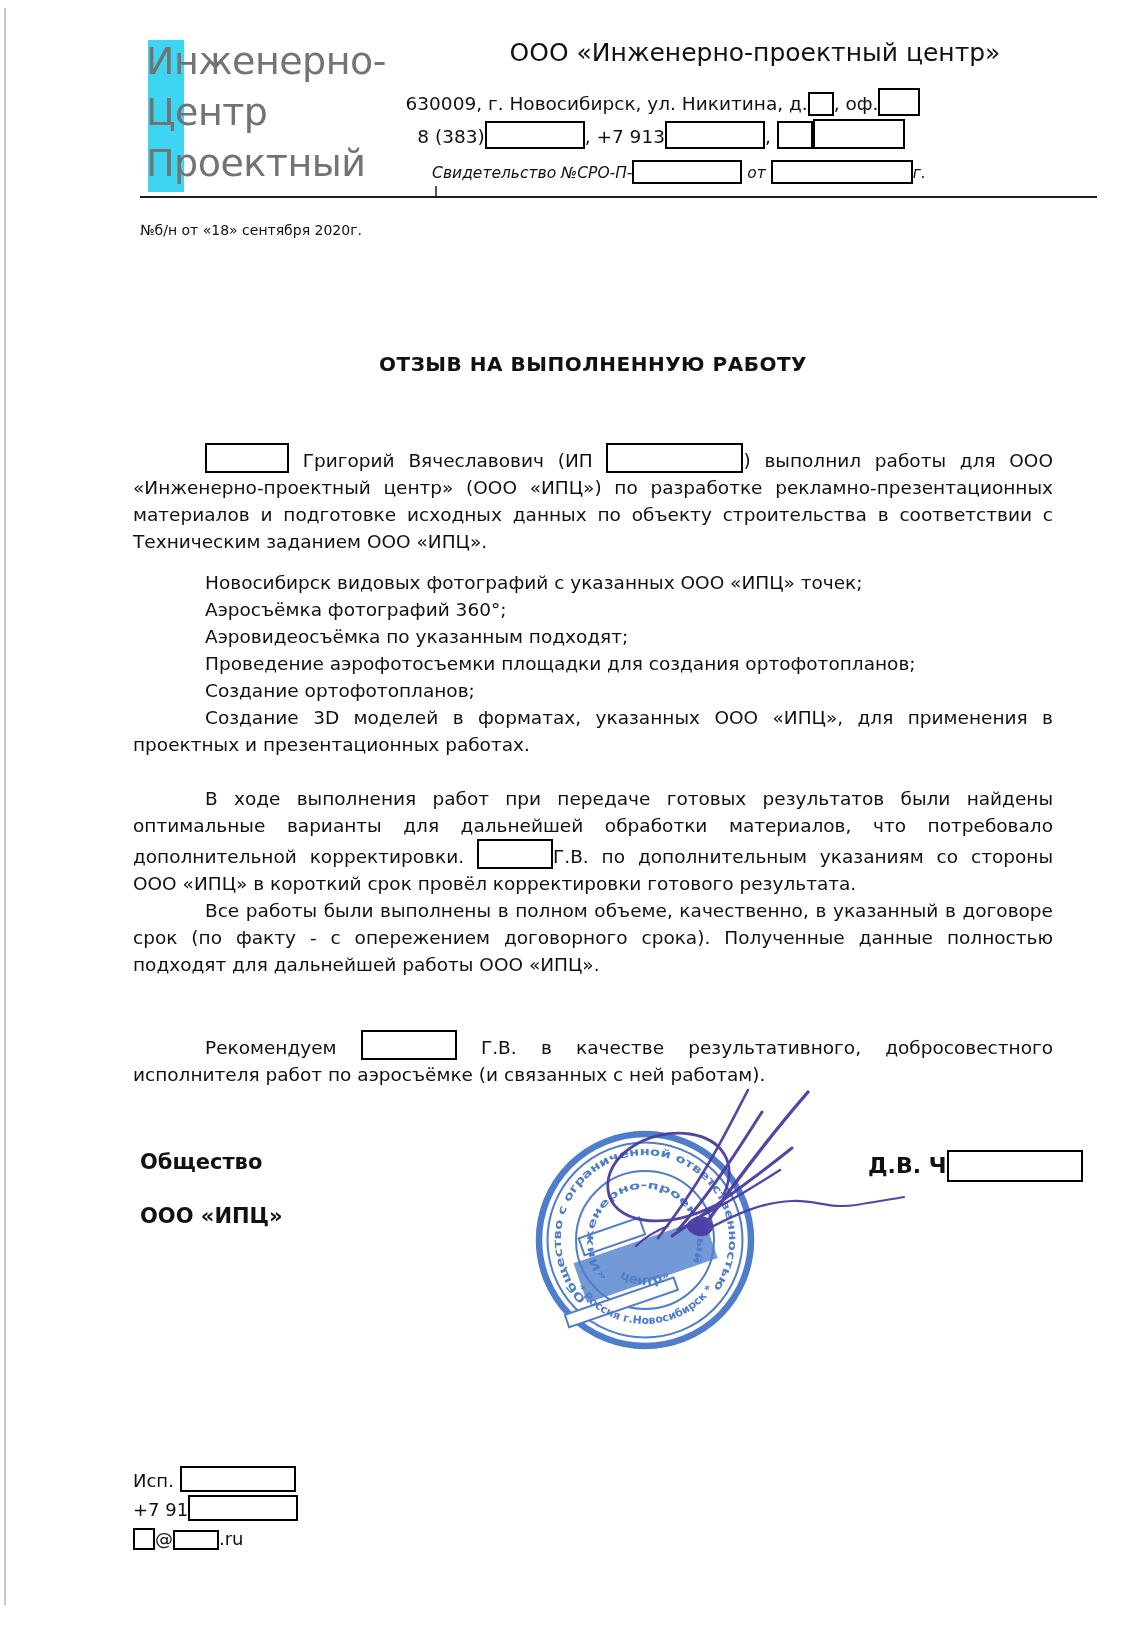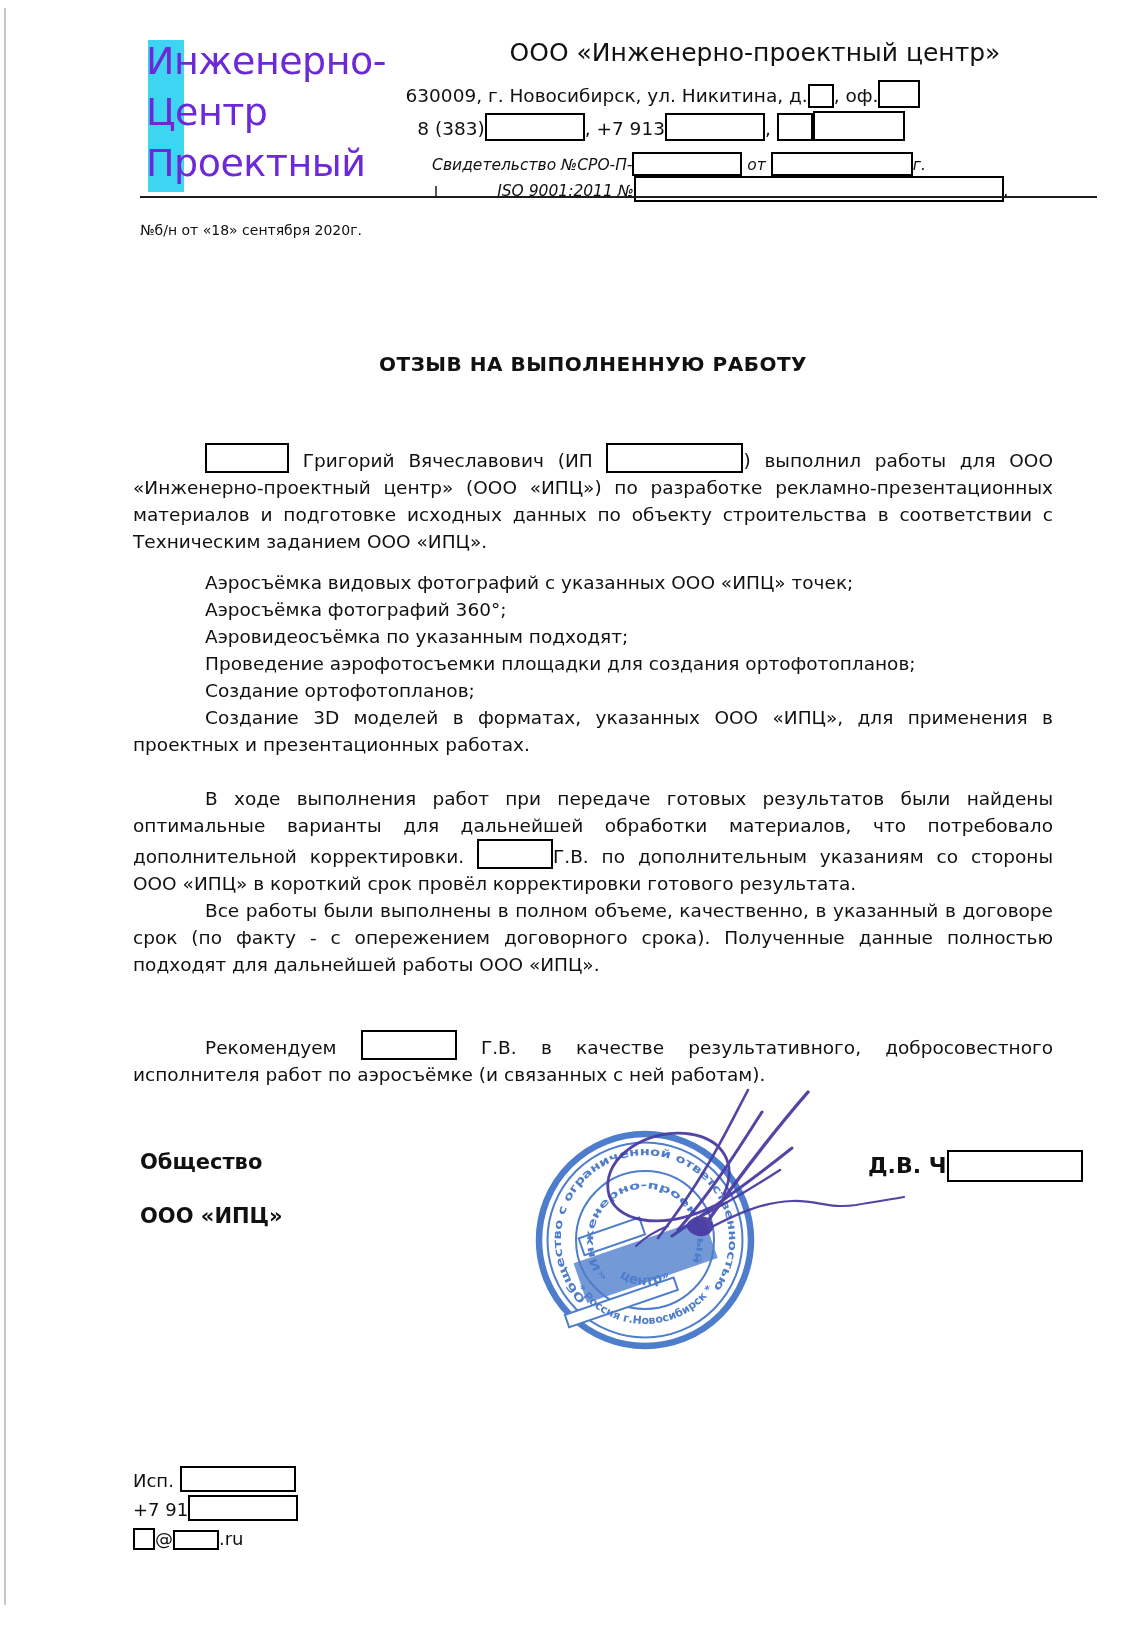--- a/index.html
+++ b/index.html
@@ -10,7 +10,7 @@
   
   .logo{position:absolute;left:146px;top:36px;}
   .logo-bar{position:absolute;left:2px;top:4px;width:36px;height:152px;}
-  .logo-text{position:relative;font-size:38px;line-height:51px;color:#6d28d9;letter-spacing:-0.5px;}
+  .logo-text{position:relative;font-size:38px;line-height:51px;color:#737373;letter-spacing:-0.5px;}
 
   
   .hdr{position:absolute;left:400px;top:38px;width:690px;text-align:center;}

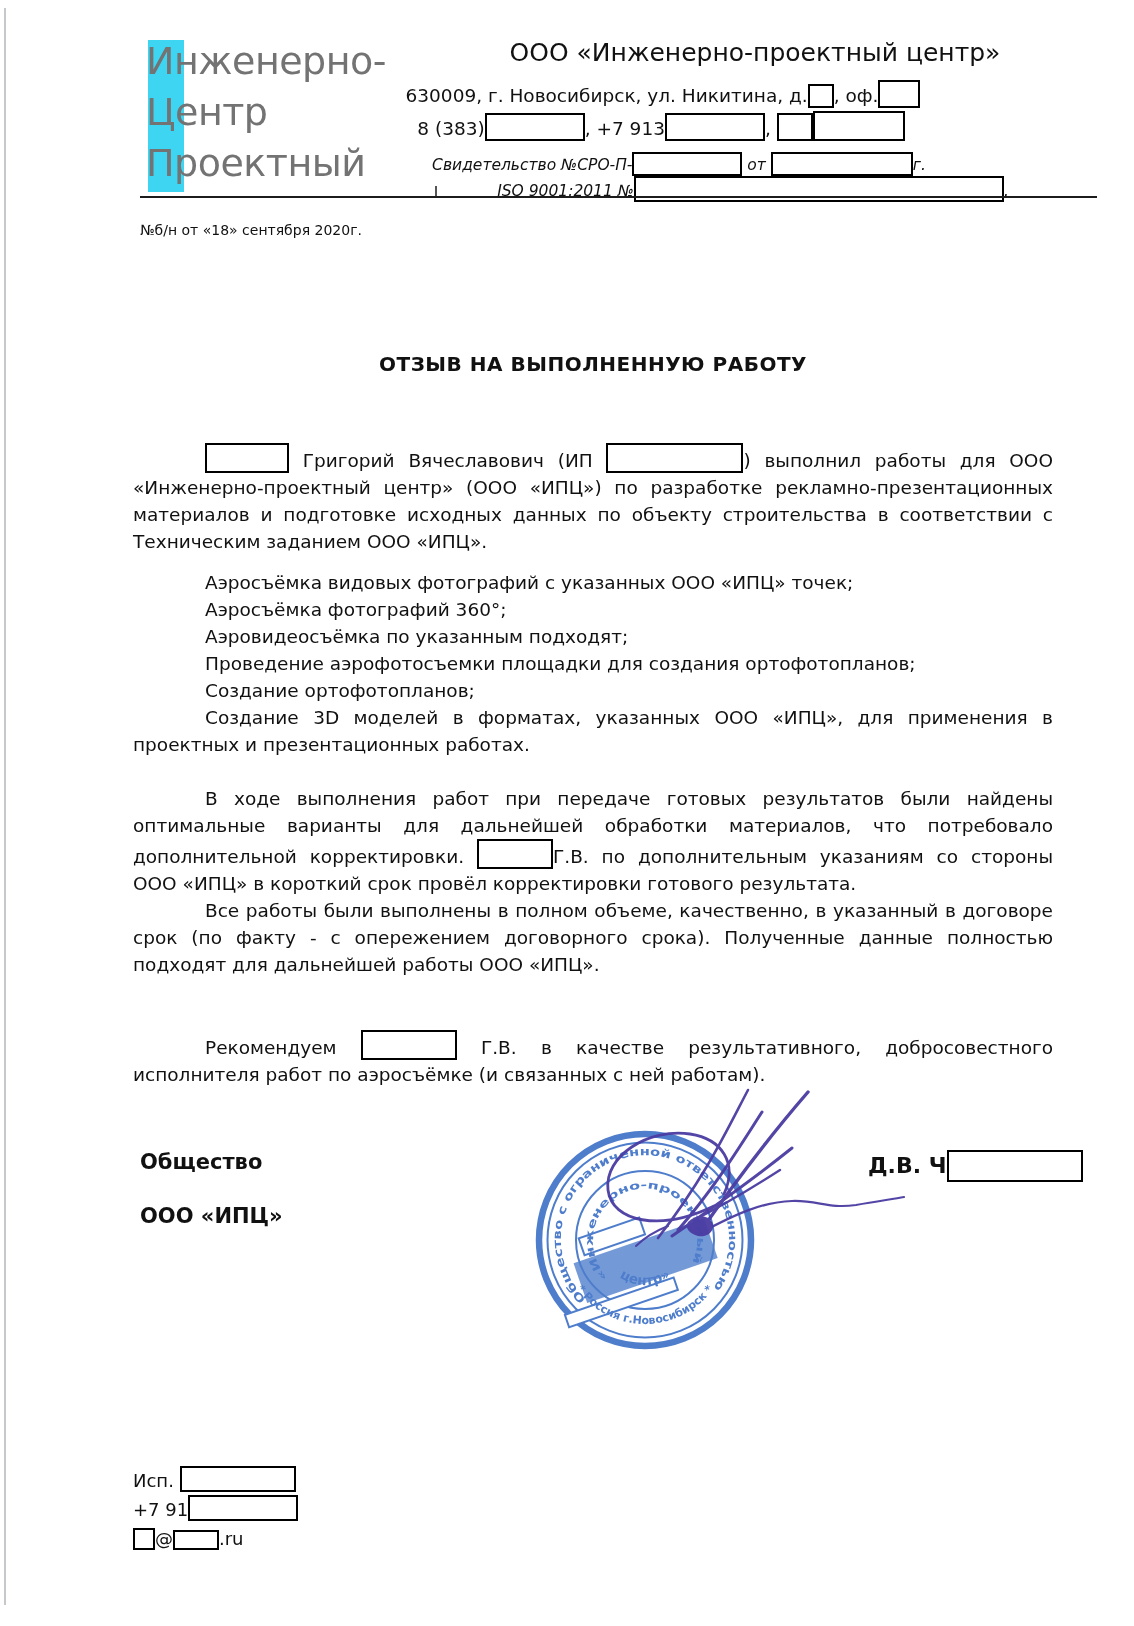--- a/index.html
+++ b/index.html
@@ -16,7 +16,7 @@
   .hdr{position:absolute;left:400px;top:38px;width:690px;text-align:center;}
   .hdr-company{font-size:25px;line-height:30px;transform:translateX(10px);}
   .hdr-line{font-size:18.5px;line-height:30px;white-space:nowrap;}
-  .hdr-addr{margin-top:12px;transform:translateX(-82px);}
+  .hdr-addr{margin-top:20px;transform:translateX(-82px);}
   .hdr-phone{margin-top:0px;transform:translateX(-84px);}
   .hdr-cert{margin-top:8px;font-style:italic;font-size:15.5px;line-height:26px;transform:translateX(-66px);}
   .hdr-iso{font-style:italic;font-size:15.5px;line-height:26px;transform:translateX(8px);margin-top:-2px;}

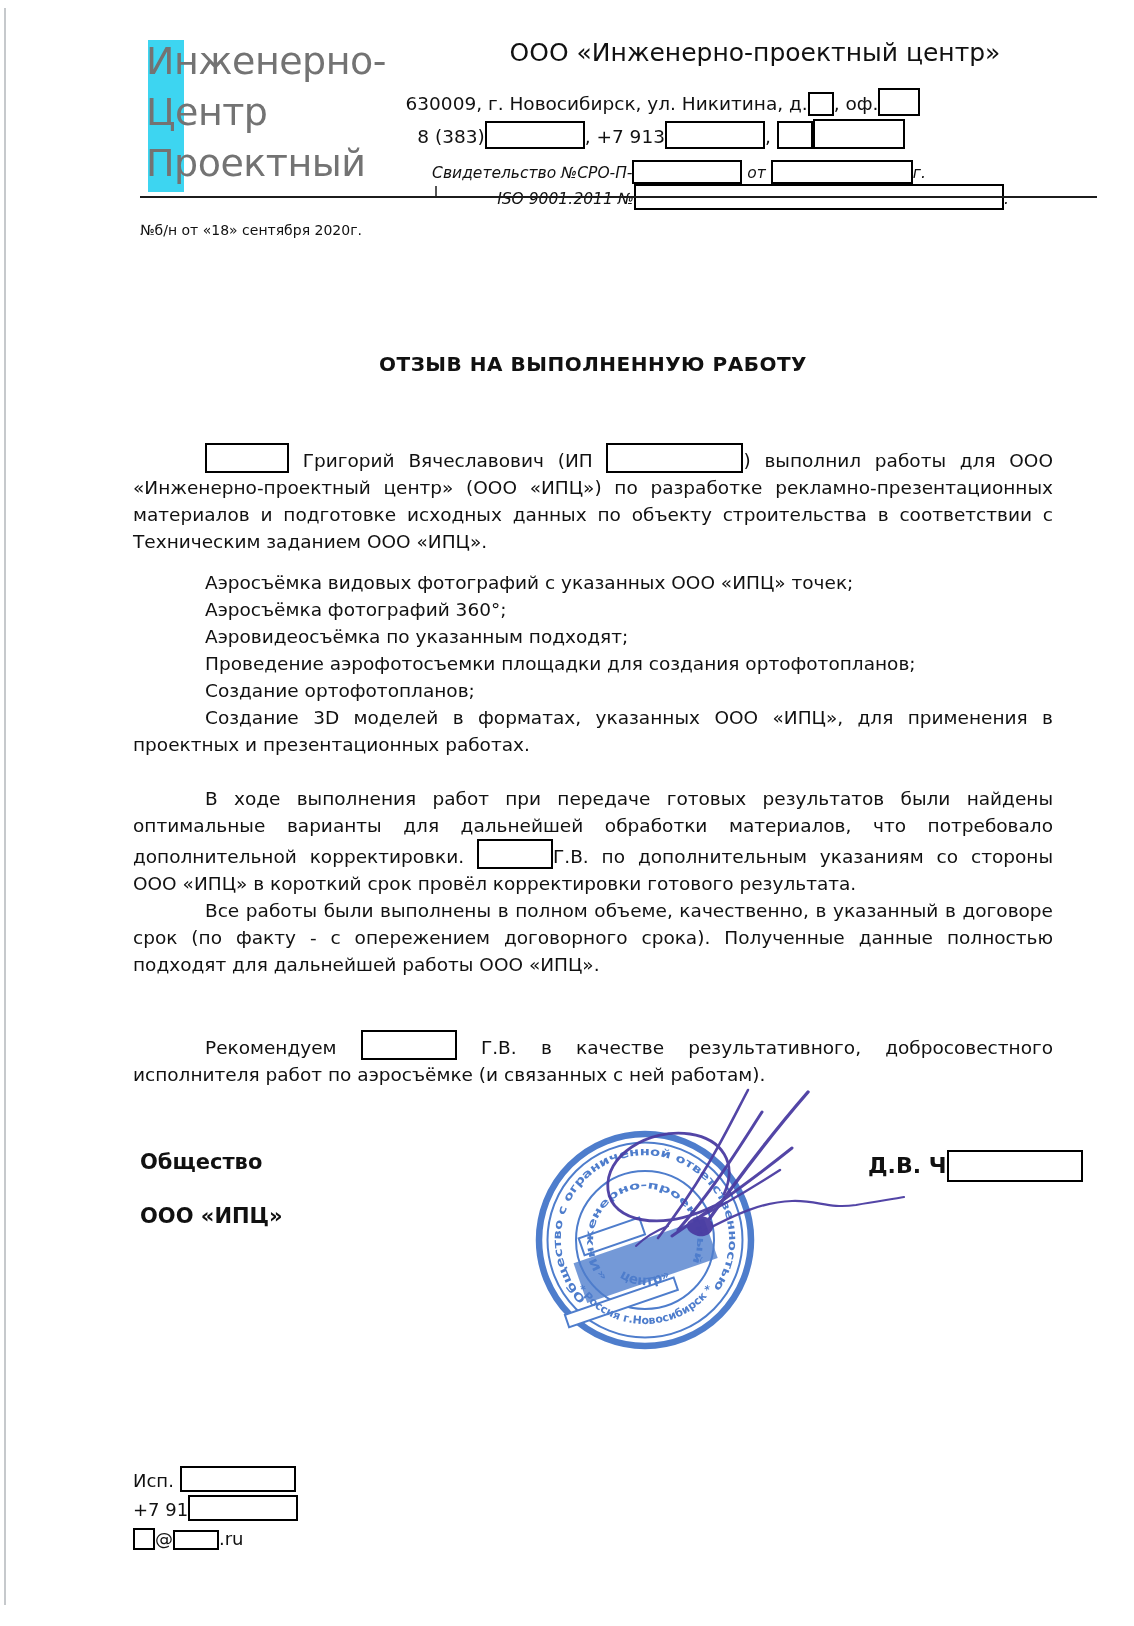--- a/index.html
+++ b/index.html
@@ -65,7 +65,6 @@
     <div class="hdr-line hdr-addr"><span>630009, г. Новосибирск, ул. Никитина, д.</span><span class="redacted" style="width: 26px; height: 24px;"></span><span>, оф.</span><span class="redacted" style="width: 42px; height: 28px;"></span></div>
     <div class="hdr-line hdr-phone"><span>8 (383)</span><span class="redacted" style="width: 100px; height: 28px;"></span><span>, +7 913</span><span class="redacted" style="width: 100px; height: 28px;"></span><span>, </span><span class="redacted" style="width: 36px; height: 28px;"></span><span class="redacted" style="width: 92px; height: 30px;"></span></div>
     <div class="hdr-cert"><span>Свидетельство №СРО-П-</span><span class="redacted" style="width: 110px; height: 24px;"></span><span> от </span><span class="redacted" style="width: 142px; height: 24px;"></span><span>г.</span></div>
-    <div class="hdr-iso"><span>ISO 9001:2011 №</span><span class="redacted" style="width: 370px; height: 26px;"></span><span>.</span></div>
   </div>
 
   <div class="hdr-rule"></div>

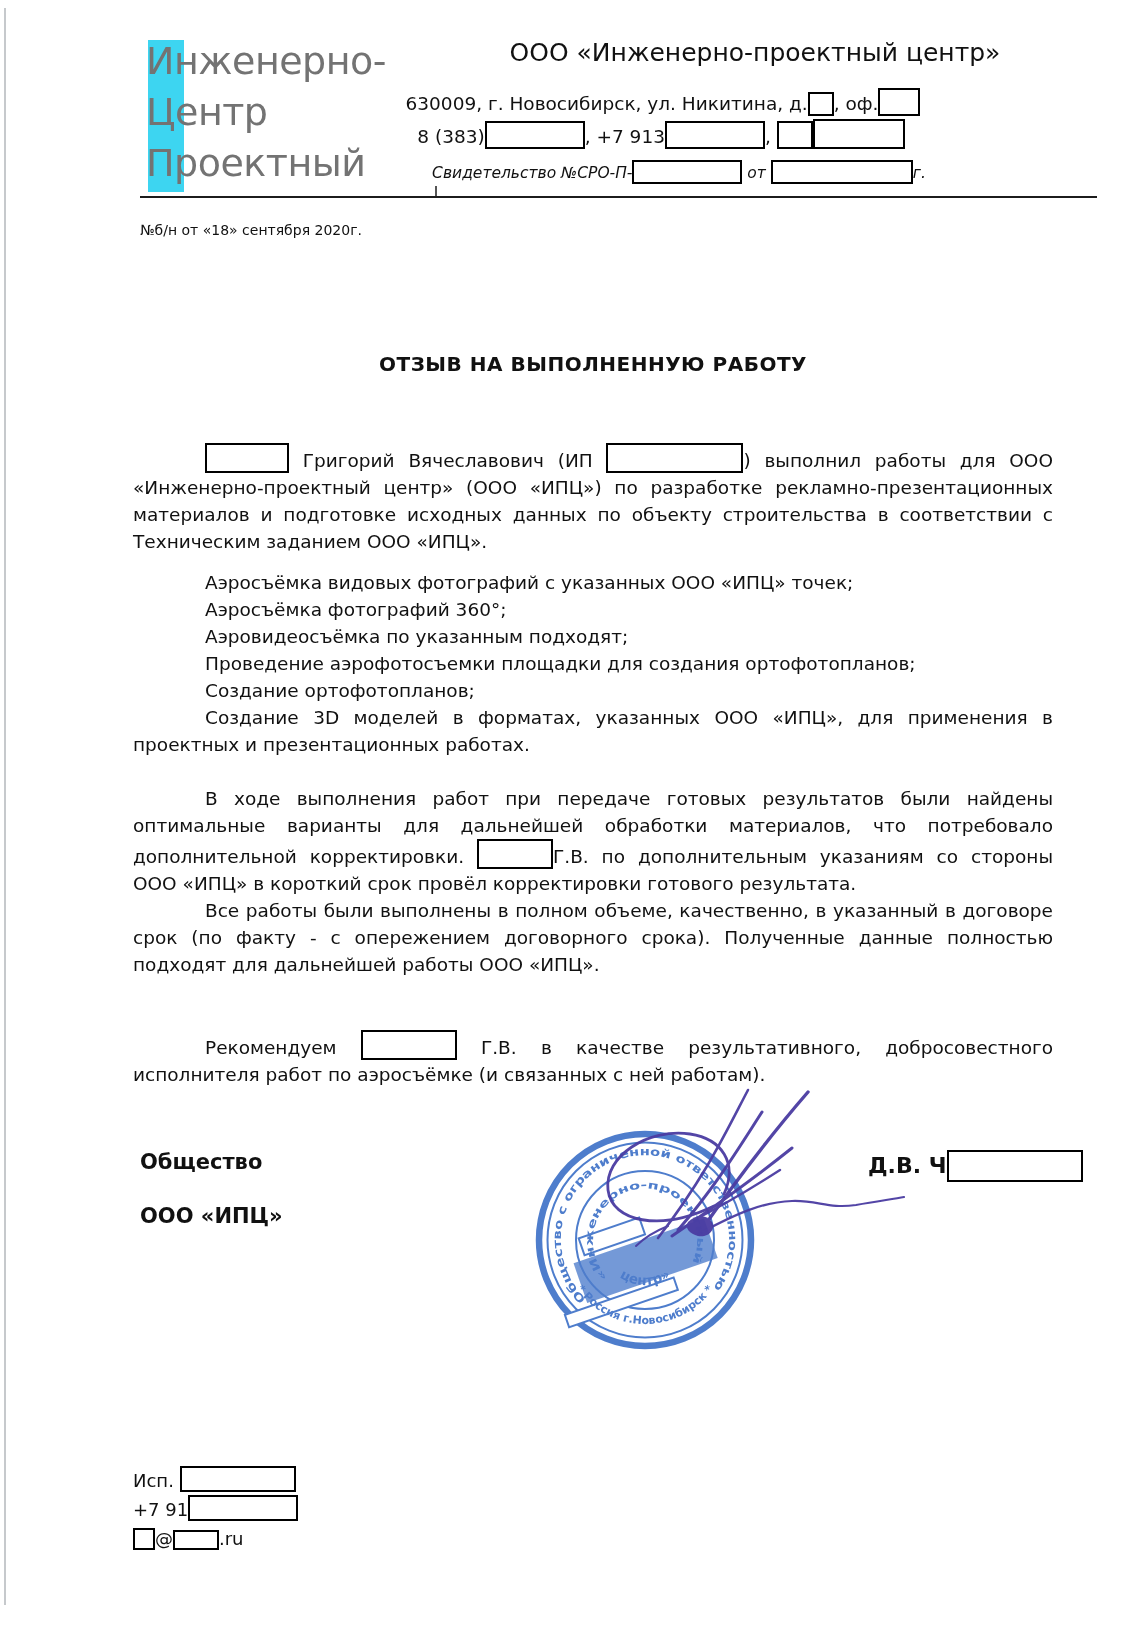--- a/index.html
+++ b/index.html
@@ -77,7 +77,7 @@
   <div class="body-flow">
       <div class="para indent"><span class="redacted" style="width: 84px; height: 30px;"></span><span> Григорий Вячеславович (ИП </span><span class="redacted" style="width: 137px; height: 30px;"></span><span>) выполнил работы для ООО «Инженерно-проектный центр» (ООО «ИПЦ») по разработке рекламно-презентационных материалов и подготовке исходных данных по объекту строительства в соответствии с Техническим заданием ООО «ИПЦ».</span></div>
       <div style="height: 14px;"></div>
-      <div class="para indent"><span>Аэросъёмка видовых фотографий с указанных ООО «ИПЦ» точек;</span></div>
+      <div class="para indent"><span>Новосибирск видовых фотографий с указанных ООО «ИПЦ» точек;</span></div>
       <div class="para indent"><span>Аэросъёмка фотографий 360°;</span></div>
       <div class="para indent"><span>Аэровидеосъёмка по указанным подходят;</span></div>
       <div class="para indent"><span>Проведение аэрофотосъемки площадки для создания ортофотопланов;</span></div>

